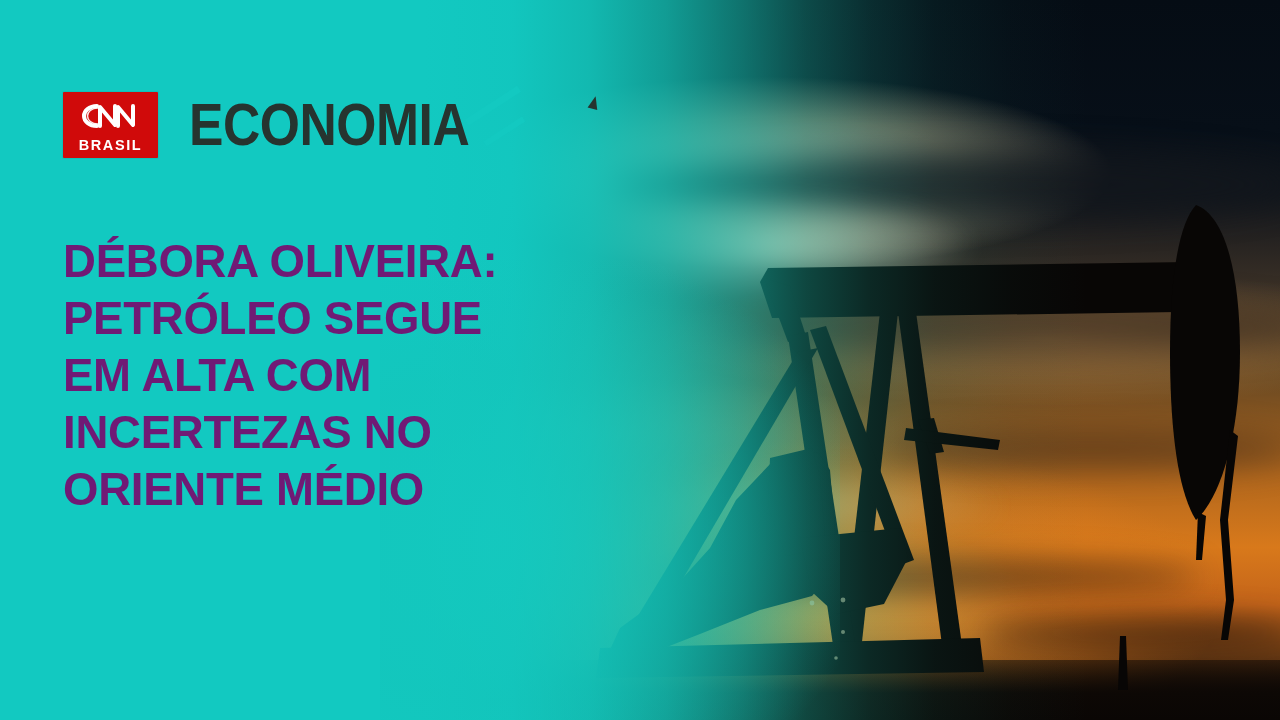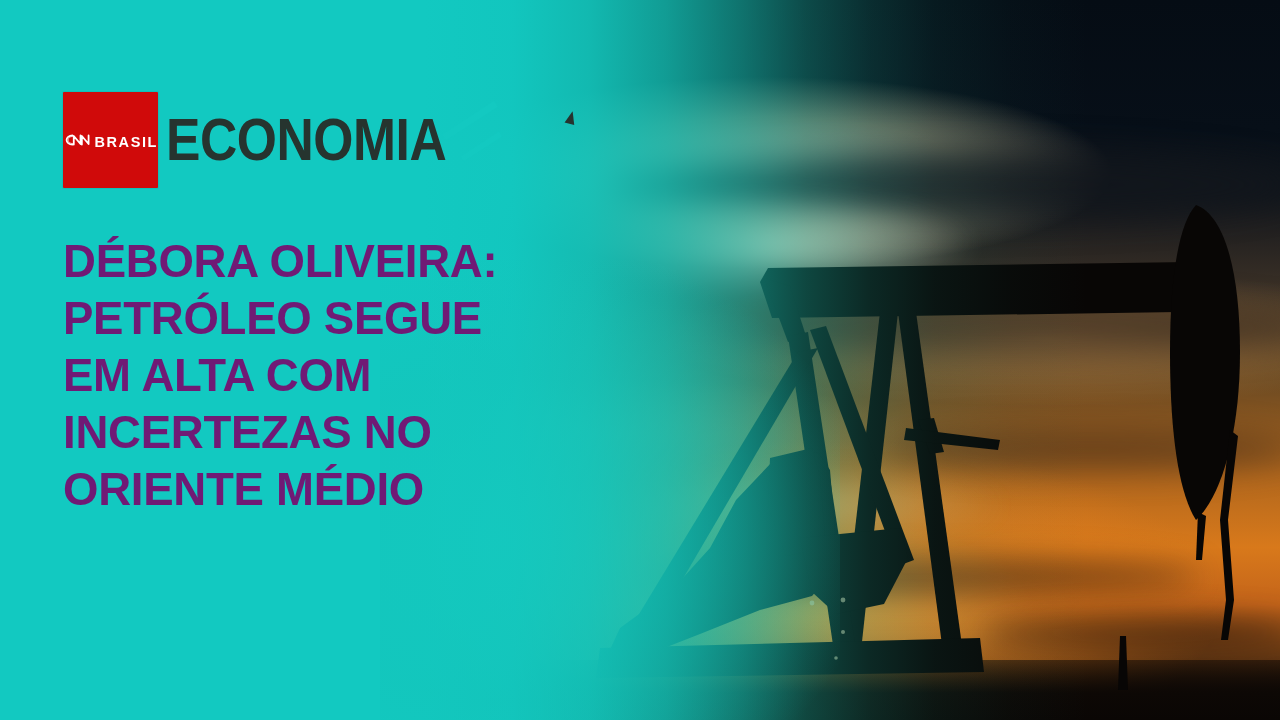--- a/index.html
+++ b/index.html
@@ -106,9 +106,9 @@
     display:flex; align-items:center;
   }
   .cnnbox{
-    width:95px; height:96px;
+    width:95px; height:66px;
     background:#d00a0a;
-    display:flex; flex-direction:row;
+    display:flex; flex-direction:column;
     align-items:center; justify-content:center;
     border-radius:1px;
     box-shadow:0 0 0 1px rgba(0,0,0,.05);

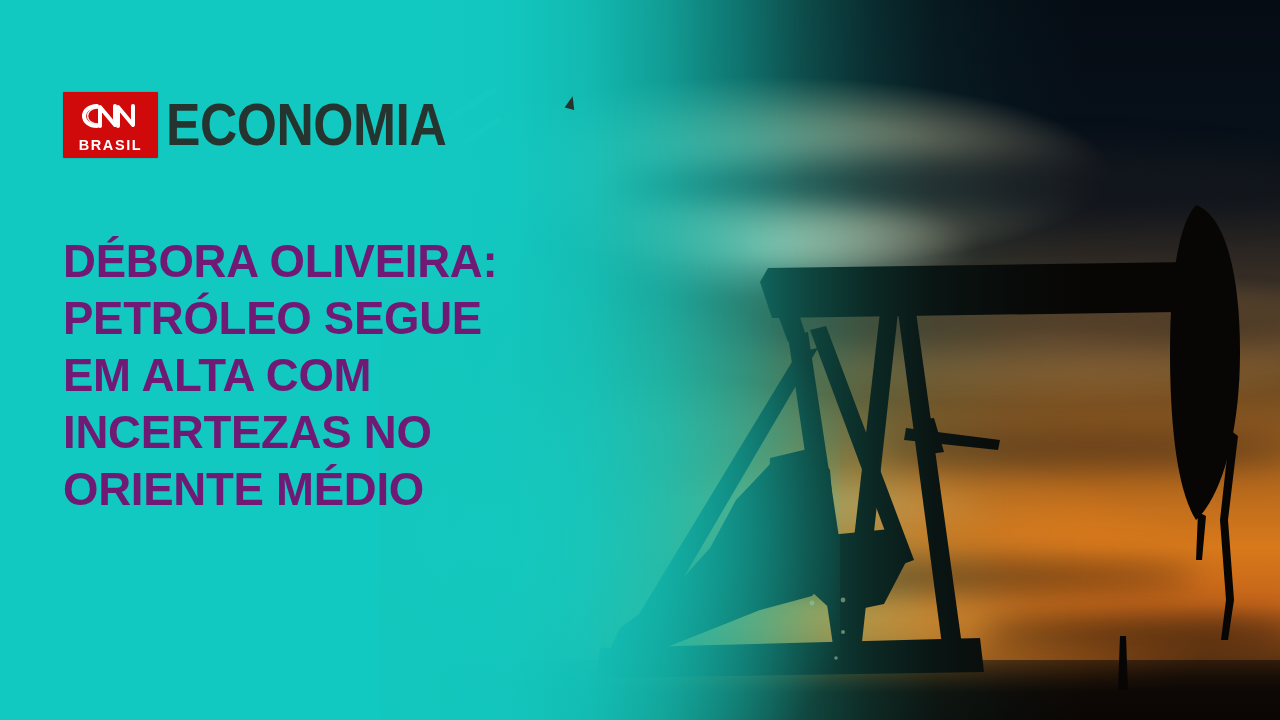--- a/index.html
+++ b/index.html
@@ -124,7 +124,7 @@
   }
 
   .econwrap{
-    margin-left:8px;
+    margin-left:31px;
     position:relative;
     display:flex; align-items:flex-start;
   }

